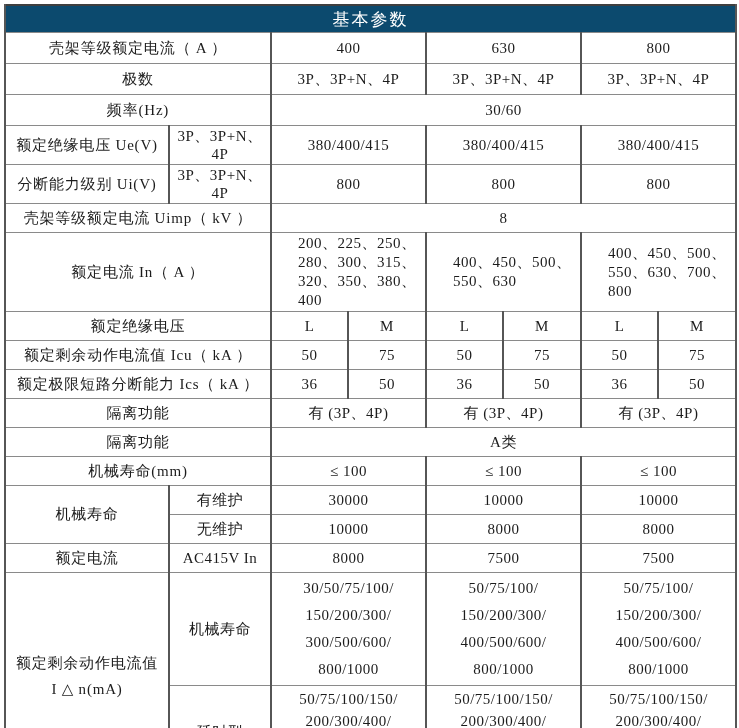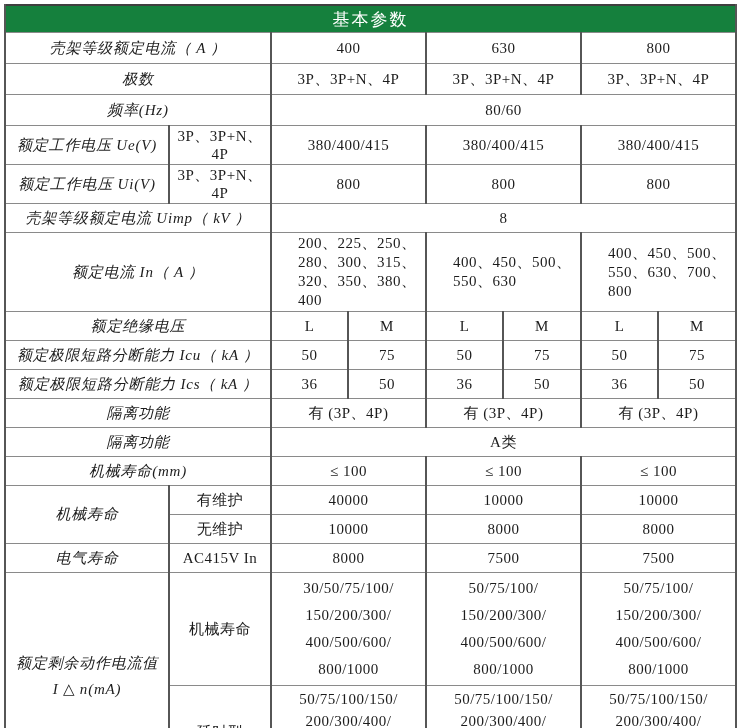--- a/index.html
+++ b/index.html
@@ -24,7 +24,7 @@
     letter-spacing:0.5px;
   }
   td.title-cell{
-    background:#15803d;
+    background:#0c4a6e;
     color:#ffffff;
     font-size:17px;
     letter-spacing:2px;

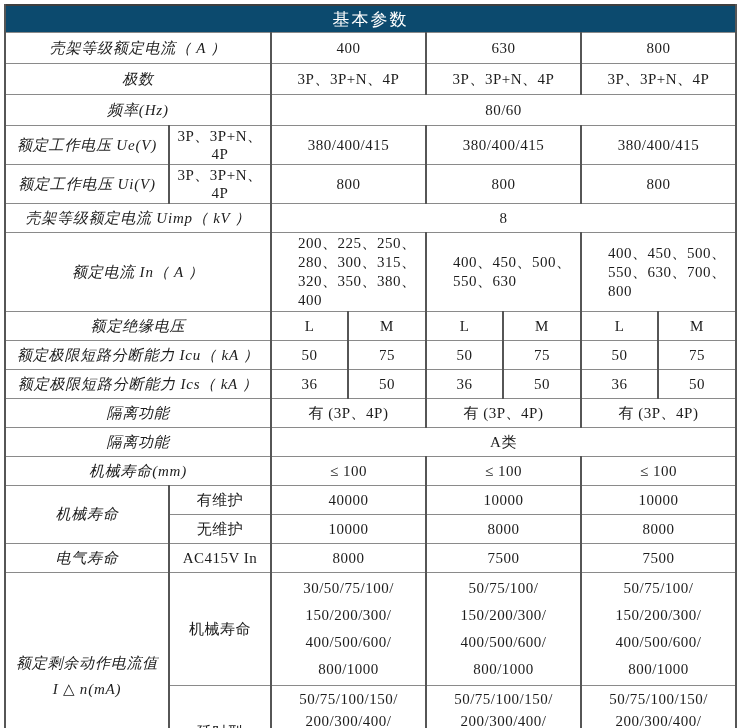--- a/index.html
+++ b/index.html
@@ -35,7 +35,7 @@
   tr.h-in   td{height:74px;}
   tr.h-res1 td{height:110px;}
   tr.h-res2 td{height:90px;}
-  td.lbl{letter-spacing:0.8px;font-style:italic;}
+  td.lbl{letter-spacing:0.8px;}
   td.left-list{
     text-align:left;
     padding-left:26px;

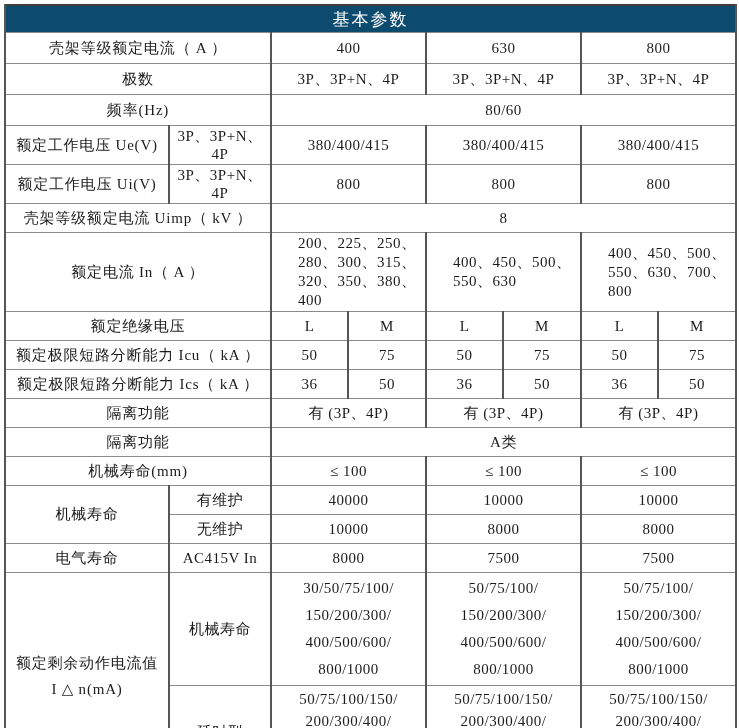--- a/index.html
+++ b/index.html
@@ -84,7 +84,7 @@
 
     <tr class="h-std">
       <td class="lbl" colspan="2">频率(Hz)</td>
-      <td colspan="6">80/60</td>
+      <td colspan="6">30/60</td>
     </tr>
 
     <tr class="h-std2">

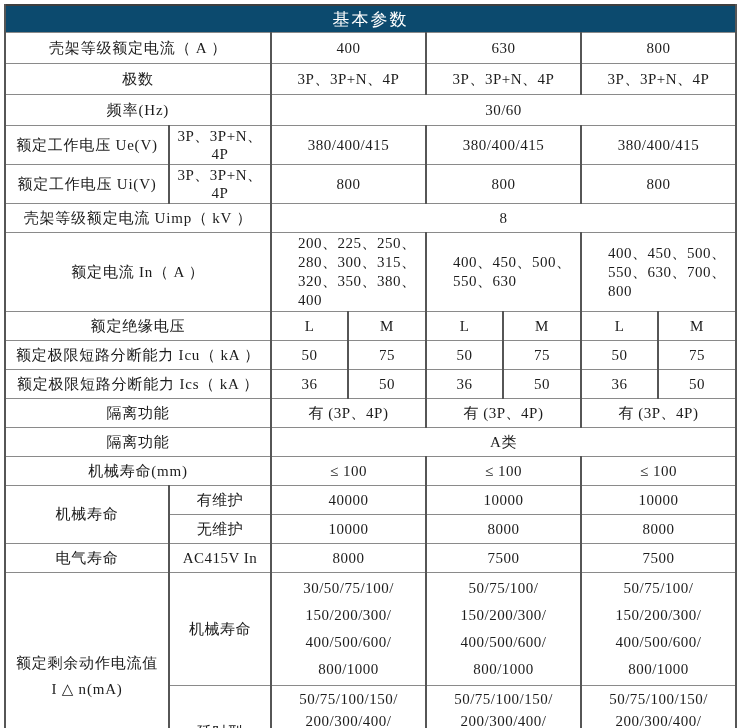--- a/index.html
+++ b/index.html
@@ -88,7 +88,7 @@
     </tr>
 
     <tr class="h-std2">
-      <td class="lbl">额定工作电压 Ue(V)</td>
+      <td class="lbl">额定绝缘电压 Ue(V)</td>
       <td>3P、3P+N、4P</td>
       <td colspan="2">380/400/415</td>
       <td colspan="2">380/400/415</td>

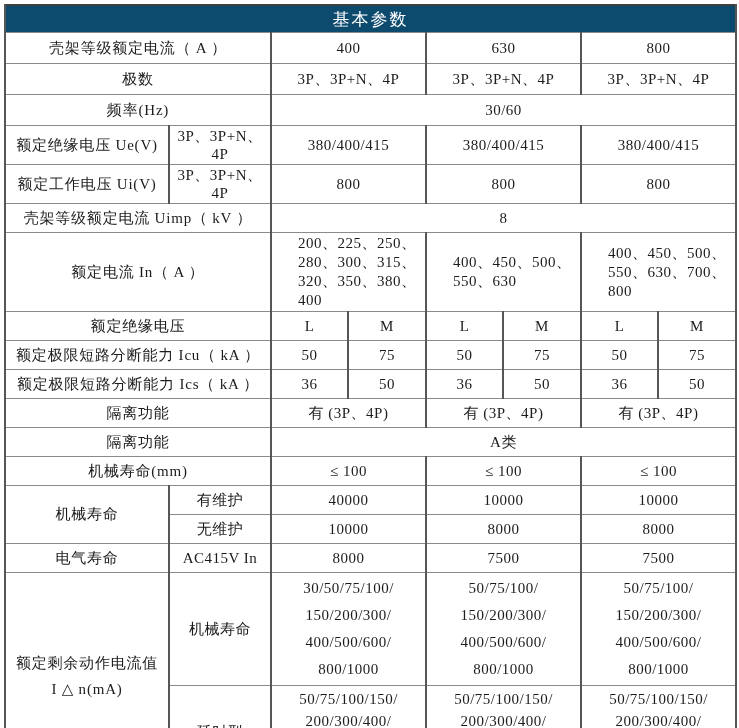--- a/index.html
+++ b/index.html
@@ -96,7 +96,7 @@
     </tr>
 
     <tr class="h-std2">
-      <td class="lbl">额定工作电压 Ui(V)</td>
+      <td class="lbl">分断能力级别 Ui(V)</td>
       <td>3P、3P+N、4P</td>
       <td colspan="2">800</td>
       <td colspan="2">800</td>

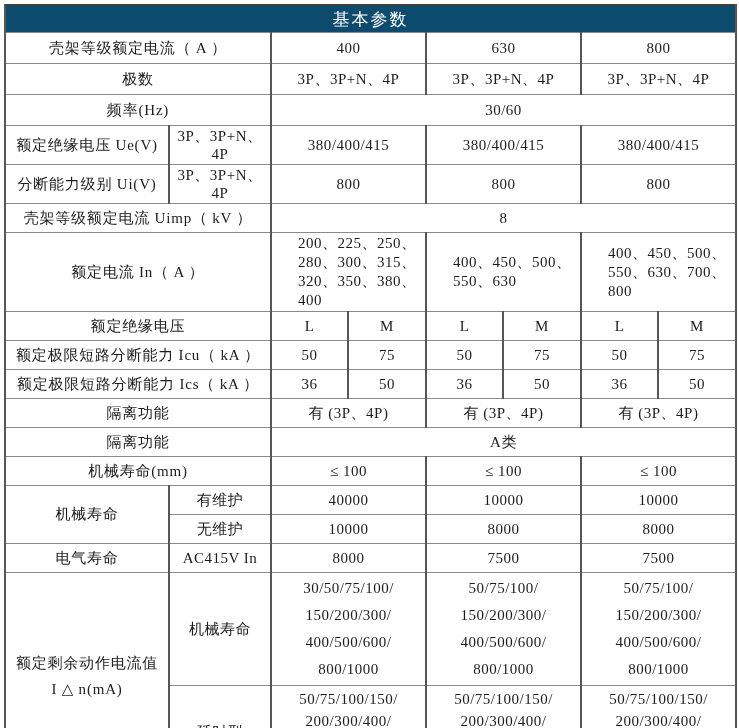--- a/index.html
+++ b/index.html
@@ -132,7 +132,7 @@
     </tr>
 
     <tr class="h-std2">
-      <td class="lbl" colspan="2">额定极限短路分断能力 Icu（ kA ）</td>
+      <td class="lbl" colspan="2">额定剩余动作电流值 Icu（ kA ）</td>
       <td>50</td>
       <td>75</td>
       <td>50</td>

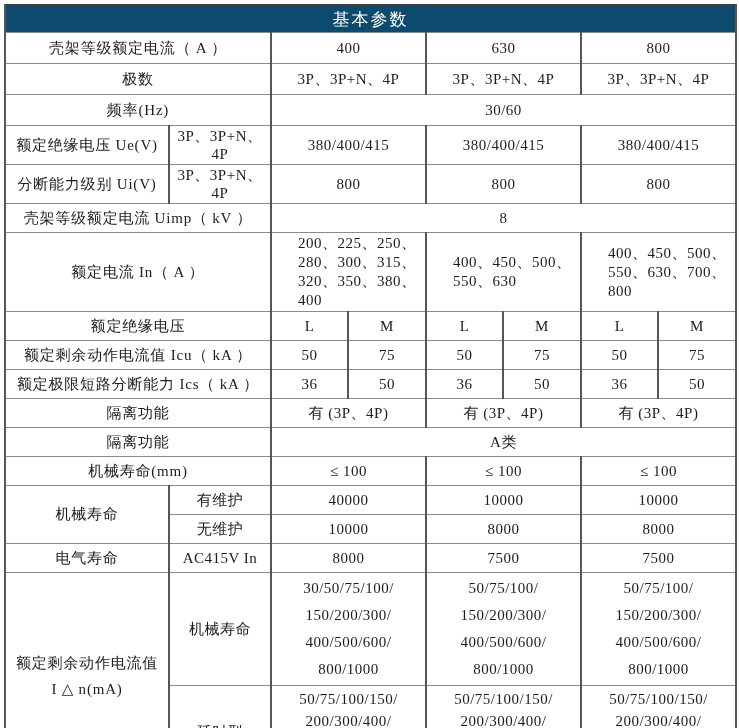--- a/index.html
+++ b/index.html
@@ -173,7 +173,7 @@
     <tr class="h-std2">
       <td class="lbl" rowspan="2">机械寿命</td>
       <td>有维护</td>
-      <td colspan="2">40000</td>
+      <td colspan="2">30000</td>
       <td colspan="2">10000</td>
       <td colspan="2">10000</td>
     </tr>

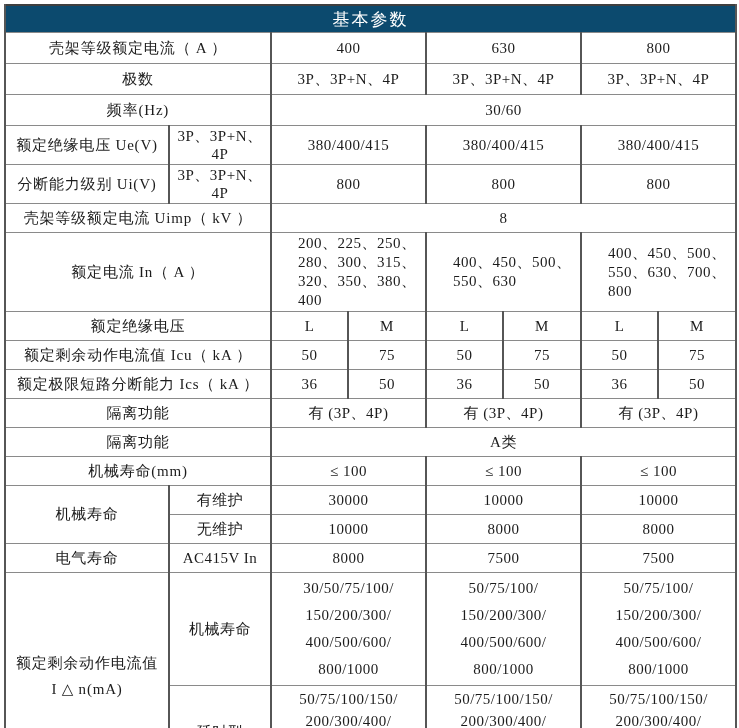--- a/index.html
+++ b/index.html
@@ -186,7 +186,7 @@
     </tr>
 
     <tr class="h-std2">
-      <td class="lbl">电气寿命</td>
+      <td class="lbl">额定电流</td>
       <td>AC415V In</td>
       <td colspan="2">8000</td>
       <td colspan="2">7500</td>

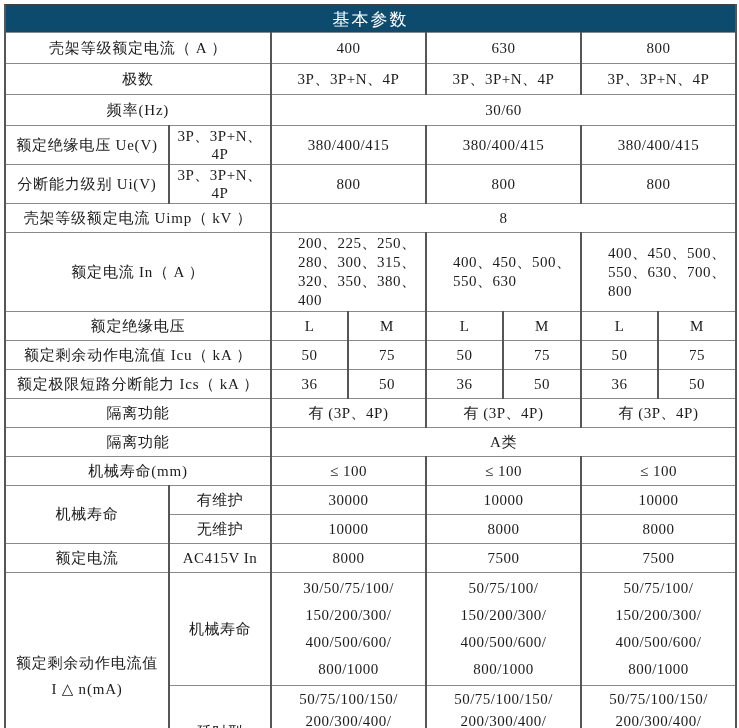--- a/index.html
+++ b/index.html
@@ -199,7 +199,7 @@
       <td>机械寿命</td>
       <td class="ml" colspan="2">30/50/75/100/
 150/200/300/
-400/500/600/
+300/500/600/
 800/1000</td>
       <td class="ml" colspan="2">50/75/100/
 150/200/300/

